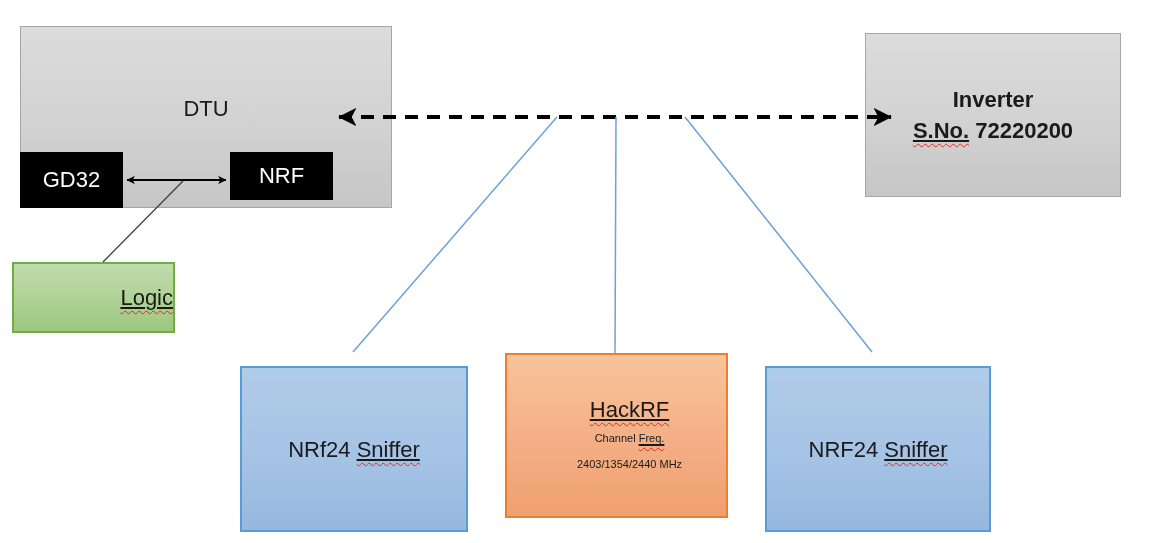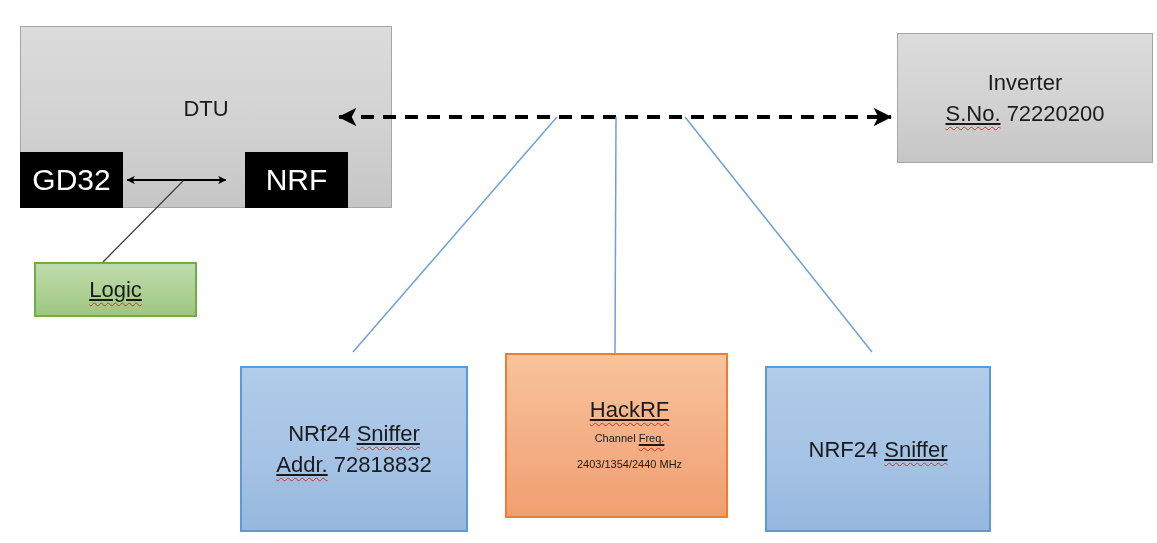--- a/index.html
+++ b/index.html
@@ -89,7 +89,7 @@
     <div><span class="sq"><span class="ul">Logic</span></span></div>
   </div>
 
-  <div class="node gray-box txt-main" style="left:897px; top:33px; width:256px; height:130px;">
+  <div class="node gray-box txt-main" style="left:865px; top:33px; width:256px; height:164px;font-weight:bold;">
     <div>Inverter</div>
     <div><span class="sq"><span class="ul">S.No.</span></span><span> 72220200</span></div>
   </div>

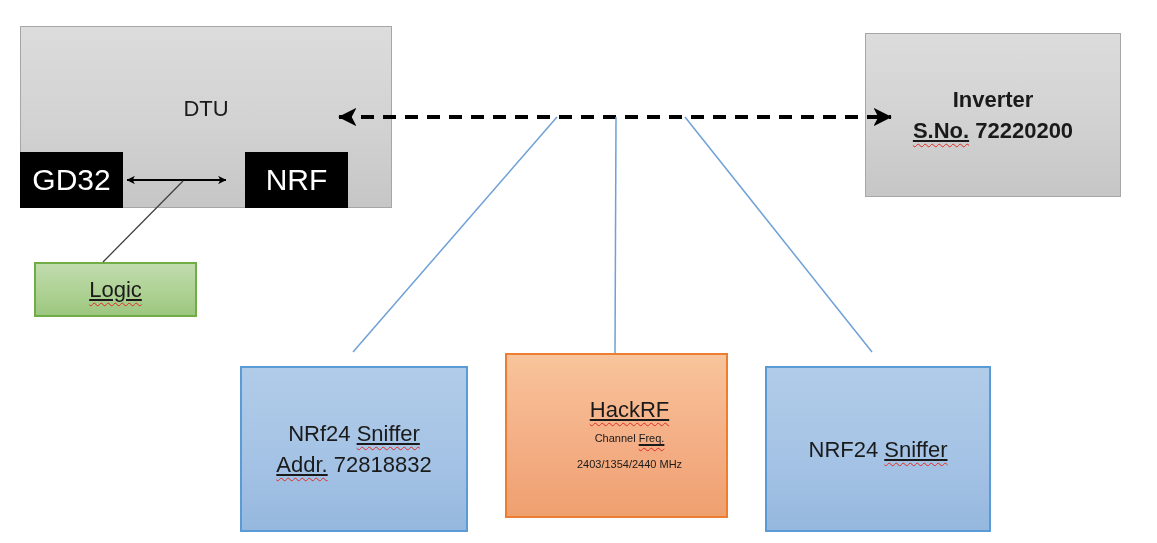--- a/index.html
+++ b/index.html
@@ -28,7 +28,7 @@
   .black-box {
     background: #000000;
     color: #ffffff;
-    font-size: 30px;
+    font-size: 22px;
   }
   .green-box {
     background: linear-gradient(to bottom, #c0dcad 0%, #aed194 55%, #9cc77f 100%);

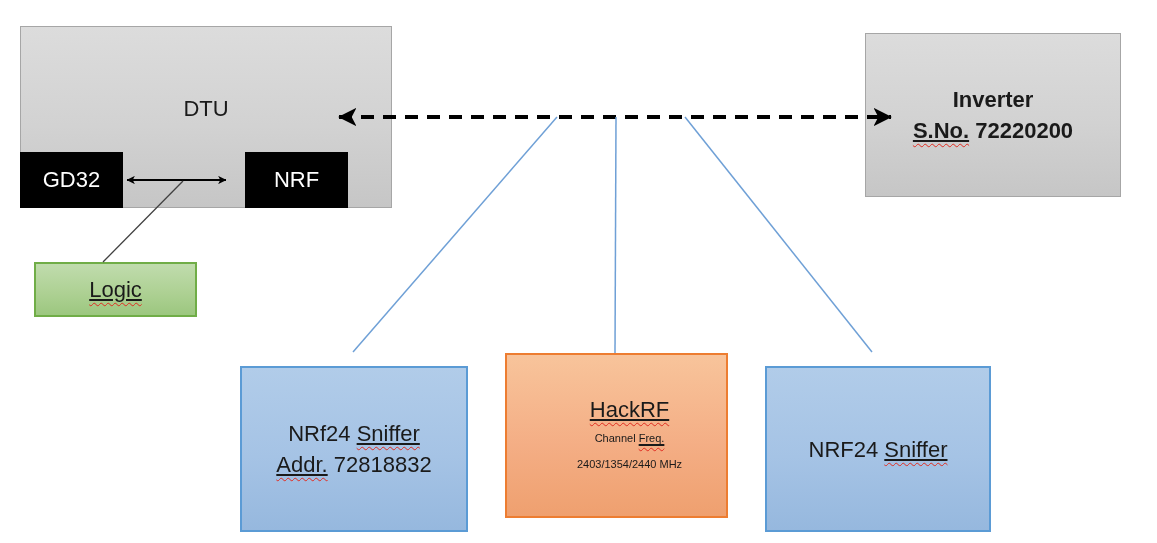--- a/index.html
+++ b/index.html
@@ -81,7 +81,7 @@
     <div>GD32</div>
   </div>
 
-  <div class="node black-box" style="left:230px; top:152px; width:103px; height:56px;margin-left:15px;">
+  <div class="node black-box" style="left:230px; top:152px; width:103px; height:48px;">
     <div>NRF</div>
   </div>
 

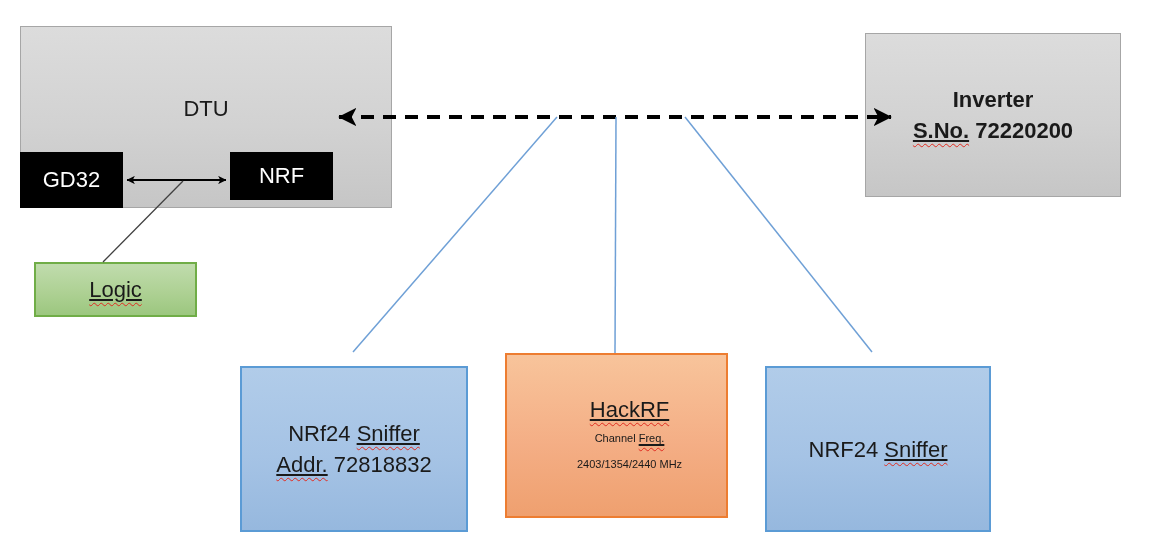--- a/index.html
+++ b/index.html
@@ -85,7 +85,7 @@
     <div>NRF</div>
   </div>
 
-  <div class="node green-box txt-main" style="left:34px; top:262px; width:163px; height:55px;">
+  <div class="node green-box txt-main" style="left:12px; top:262px; width:163px; height:71px;align-items:flex-end;">
     <div><span class="sq"><span class="ul">Logic</span></span></div>
   </div>
 

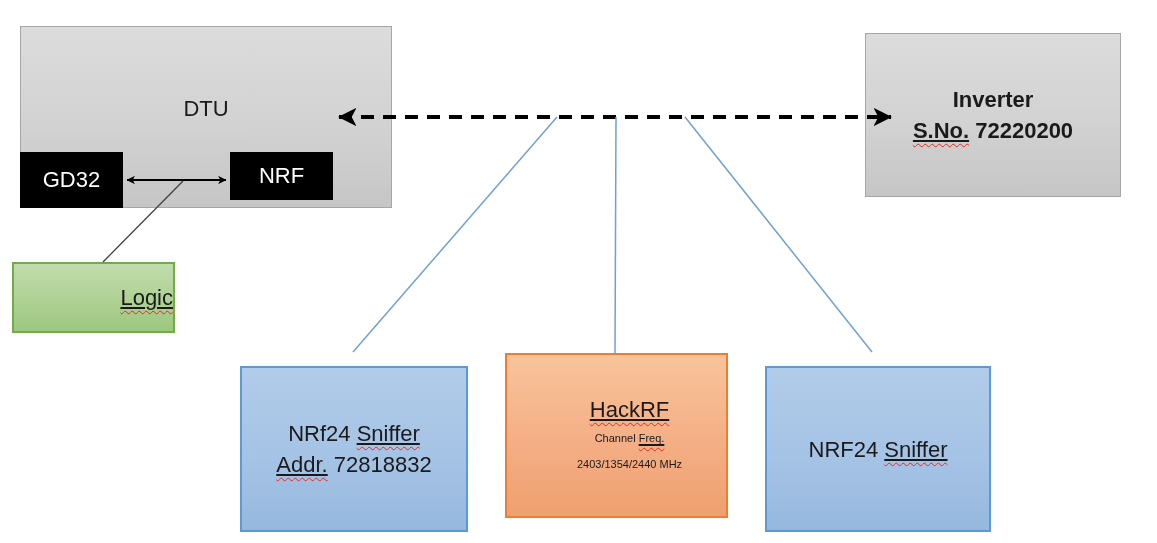--- a/index.html
+++ b/index.html
@@ -96,7 +96,6 @@
 
   <div class="node blue-box txt-main" style="left:240px; top:352px; width:228px; height:166px;">
     <div><span>NRf24 </span><span class="sq"><span class="ul">Sniffer</span></span></div>
-    <div><span class="sq"><span class="ul">Addr.</span></span><span> 72818832</span></div>
   </div>
 
   <div class="node orange-box" style="left:505px; top:353px; width:223px; height:165px;padding-left:26px;">

